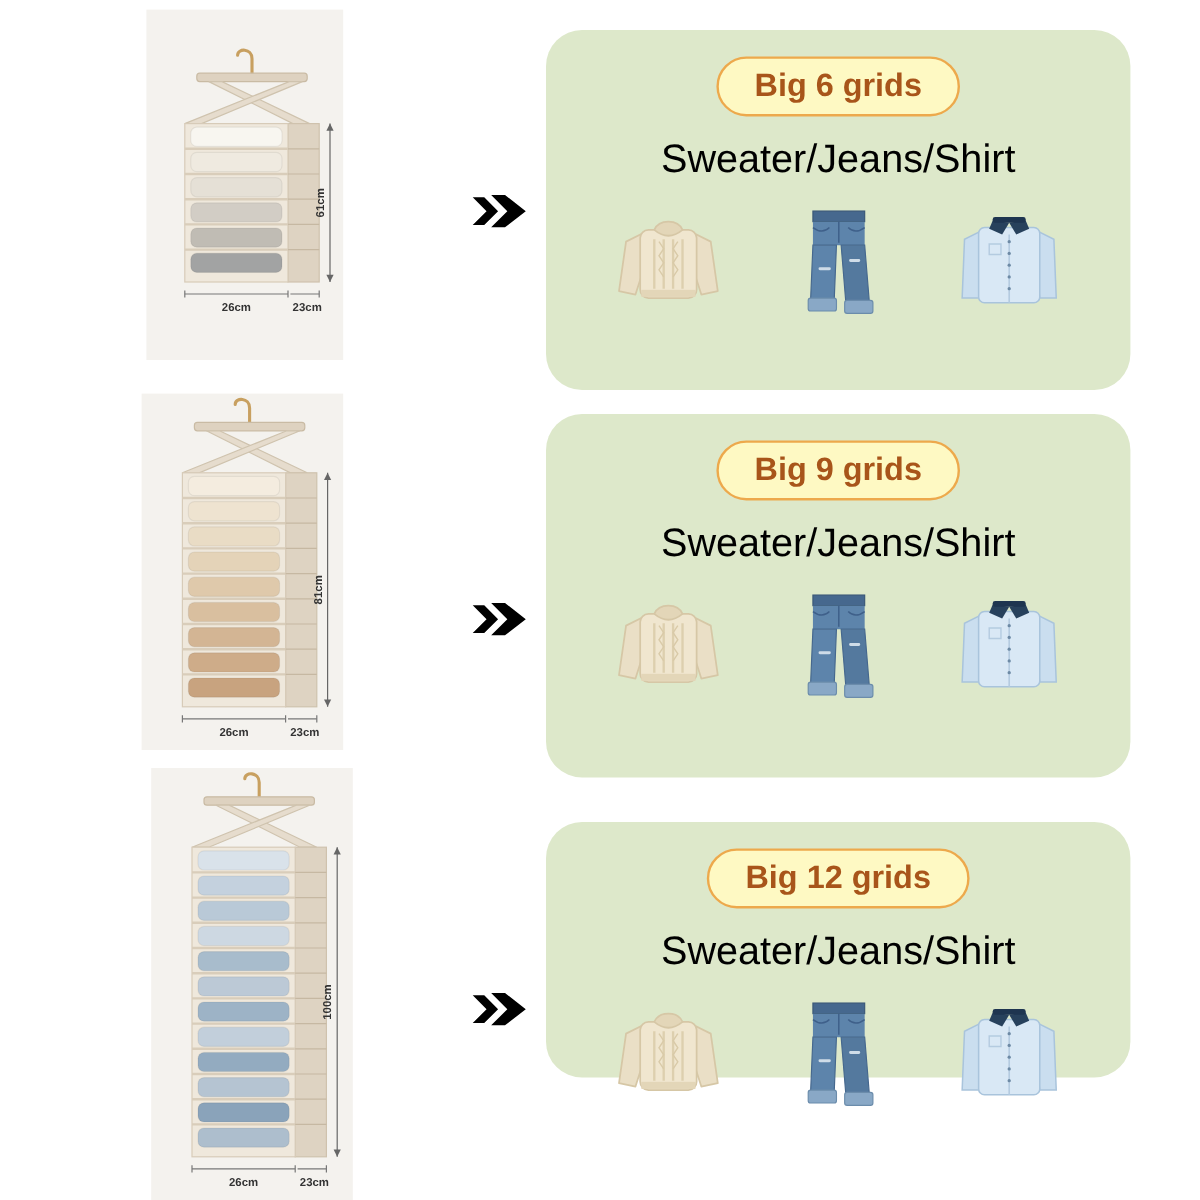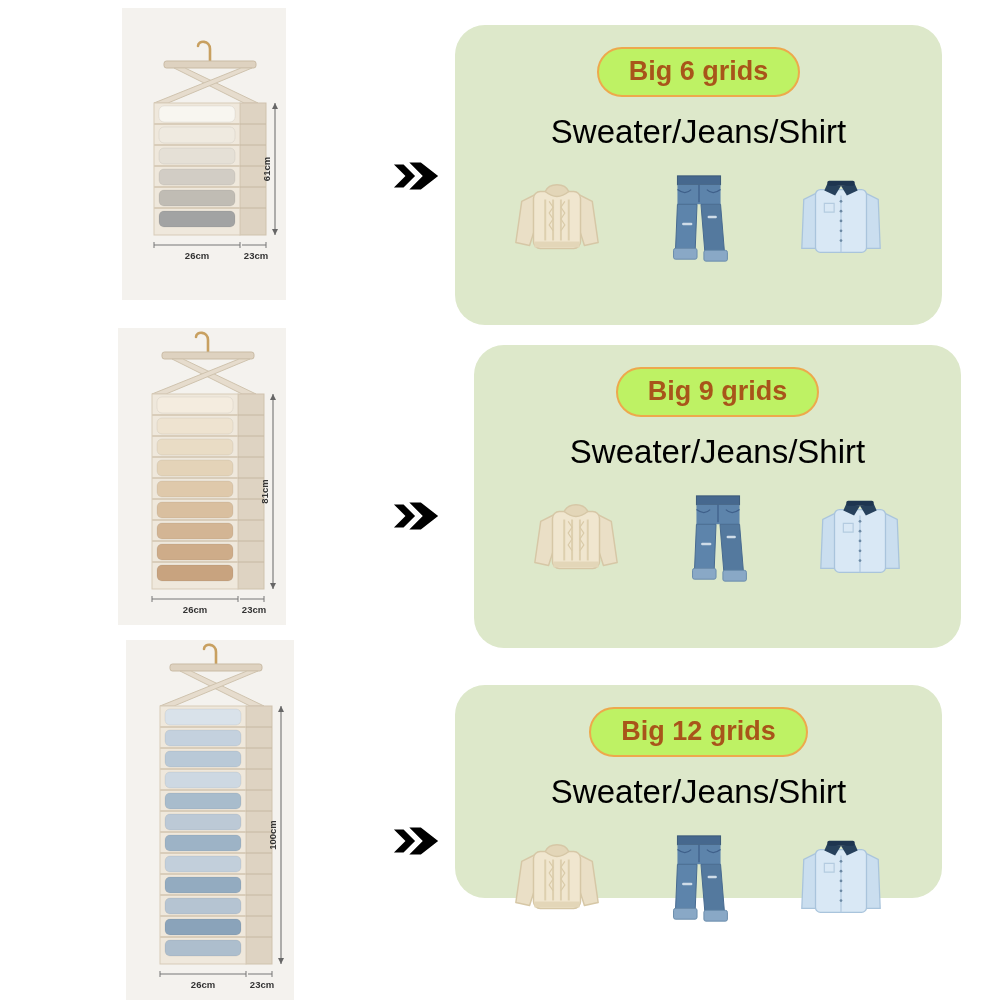--- a/index.html
+++ b/index.html
@@ -9,7 +9,7 @@
   .arrow{position:absolute;width:50px;height:32px;}
   .panel{position:absolute;width:487px;background:#dde8ca;border-radius:30px;
          display:flex;flex-direction:column;align-items:center;padding-top:22px;box-sizing:border-box;}
-  .badge{background:#bef264;border:2px solid #eda94c;border-radius:999px;
+  .badge{background:#fef9c3;border:2px solid #eda94c;border-radius:999px;
          padding:6px 30px;font-size:27px;font-weight:bold;color:#a8551a;line-height:1.25;}
   .items{margin-top:16px;font-size:33px;color:#000000;}
   .clothes{margin-top:16px;display:flex;align-items:flex-end;gap:44px;}

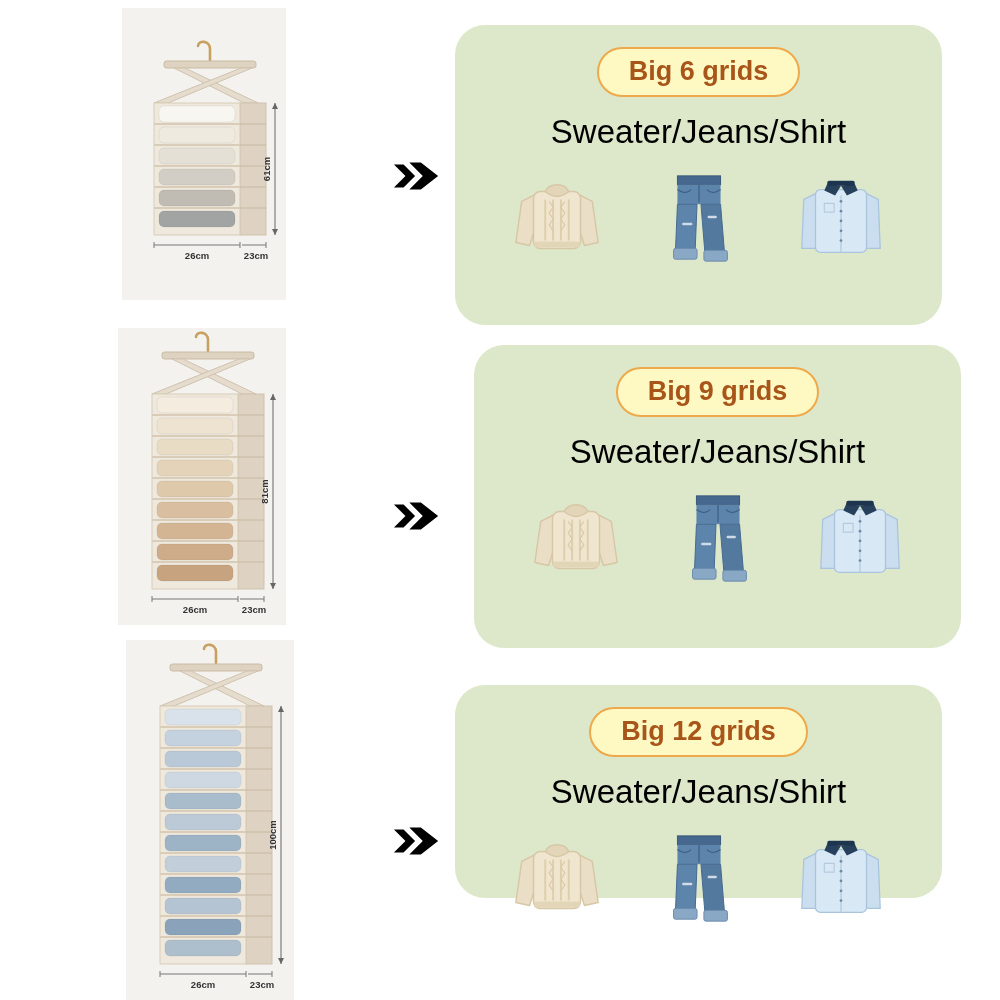--- a/index.html
+++ b/index.html
@@ -168,7 +168,7 @@
   <svg class="arrow" style="left:392px;top:500px;" viewBox="0 0 52 32">
       <use href="#sym-arrow"></use>
     </svg>
-  <div class="panel" style="left:474px;top:345px;height:303px;">
+  <div class="panel" style="left:455px;top:345px;height:303px;">
     <div class="badge">Big 9 grids</div>
     <div class="items">Sweater/Jeans/Shirt</div>
     <div class="clothes">

